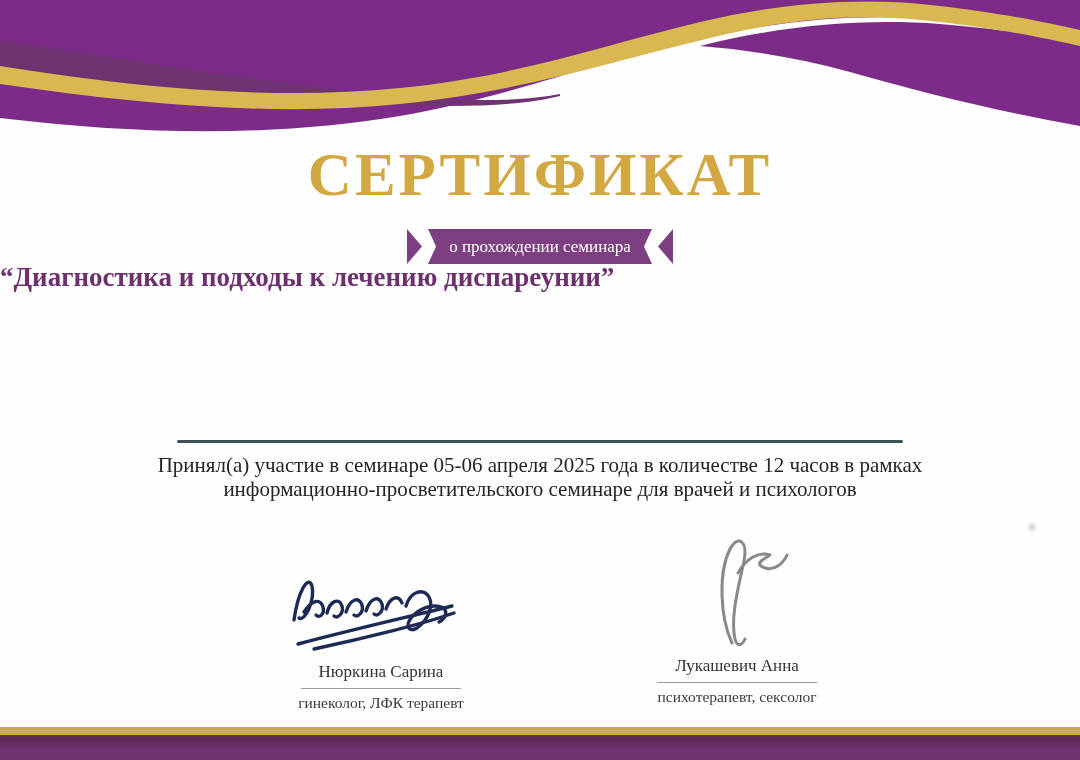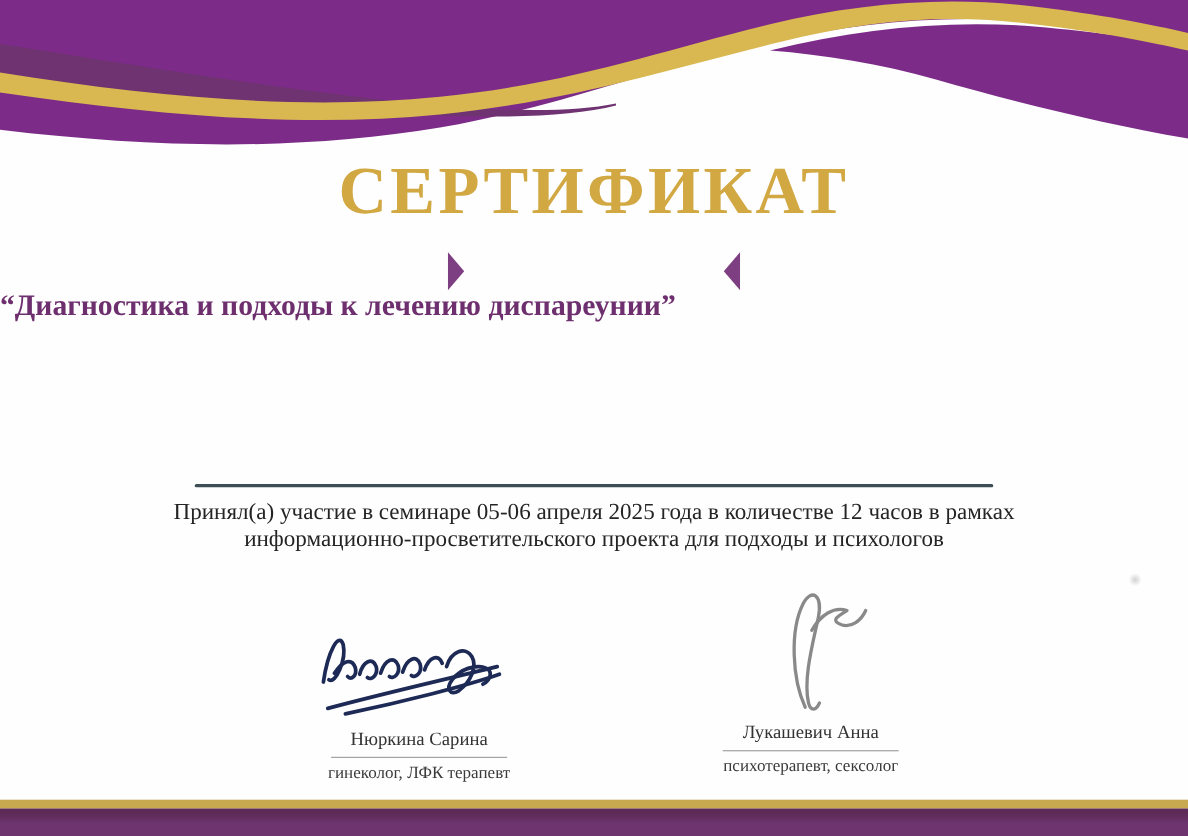--- a/index.html
+++ b/index.html
@@ -103,6 +103,7 @@
   <div class="abs ribbon">
     <div class="fold left"></div>
     <div class="fold right"></div>
+    <div class="band">о прохождении семинара</div>
   </div>
 
   <div class="abs seminar-title">“Диагностика и подходы к лечению диспареунии”</div>

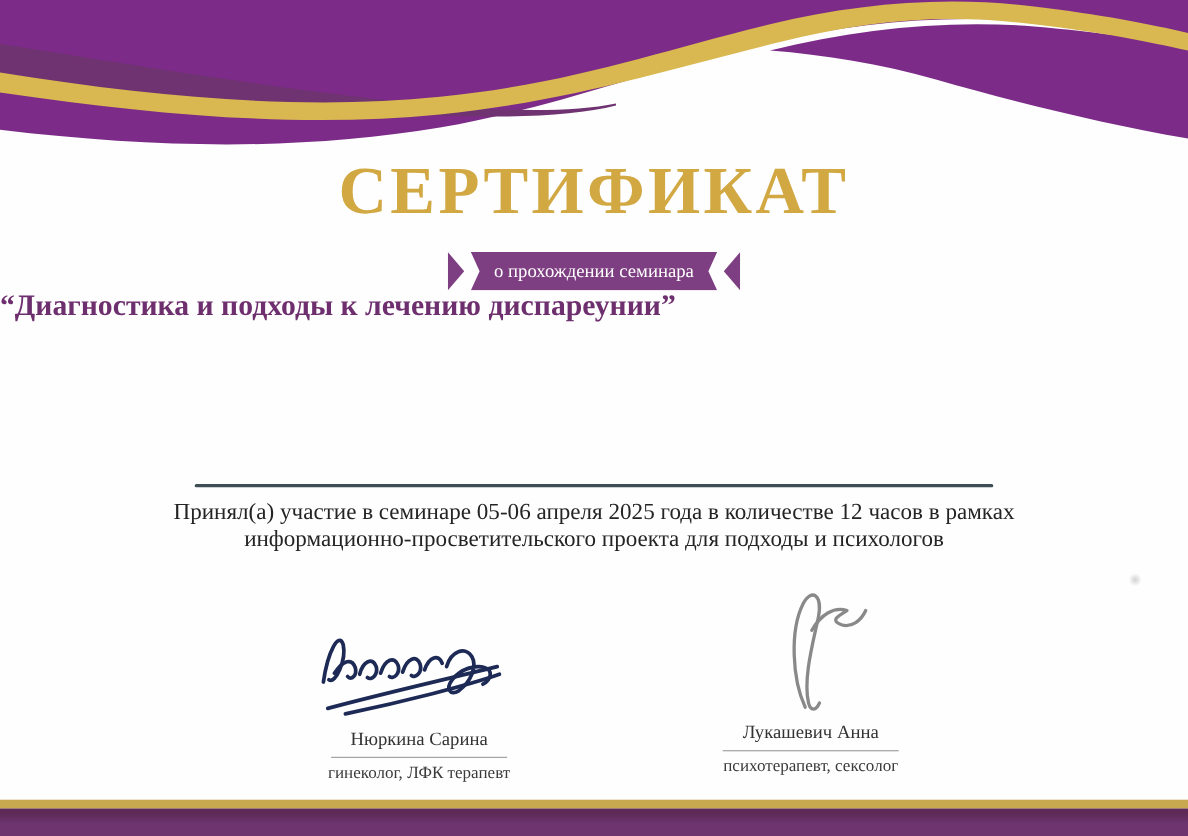--- a/index.html
+++ b/index.html
@@ -112,7 +112,7 @@
 
   <div class="abs participation">
     <div>Принял(а) участие в семинаре 05-06 апреля 2025 года в количестве 12 часов в рамках</div>
-    <div>информационно-просветительского проекта для подходы и психологов</div>
+    <div>информационно-просветительского семинаре для врачей и психологов</div>
   </div>
 
   <svg class="abs sig-svg sig-svg-left" width="195" height="100" viewBox="0 0 195 100" aria-hidden="true">

